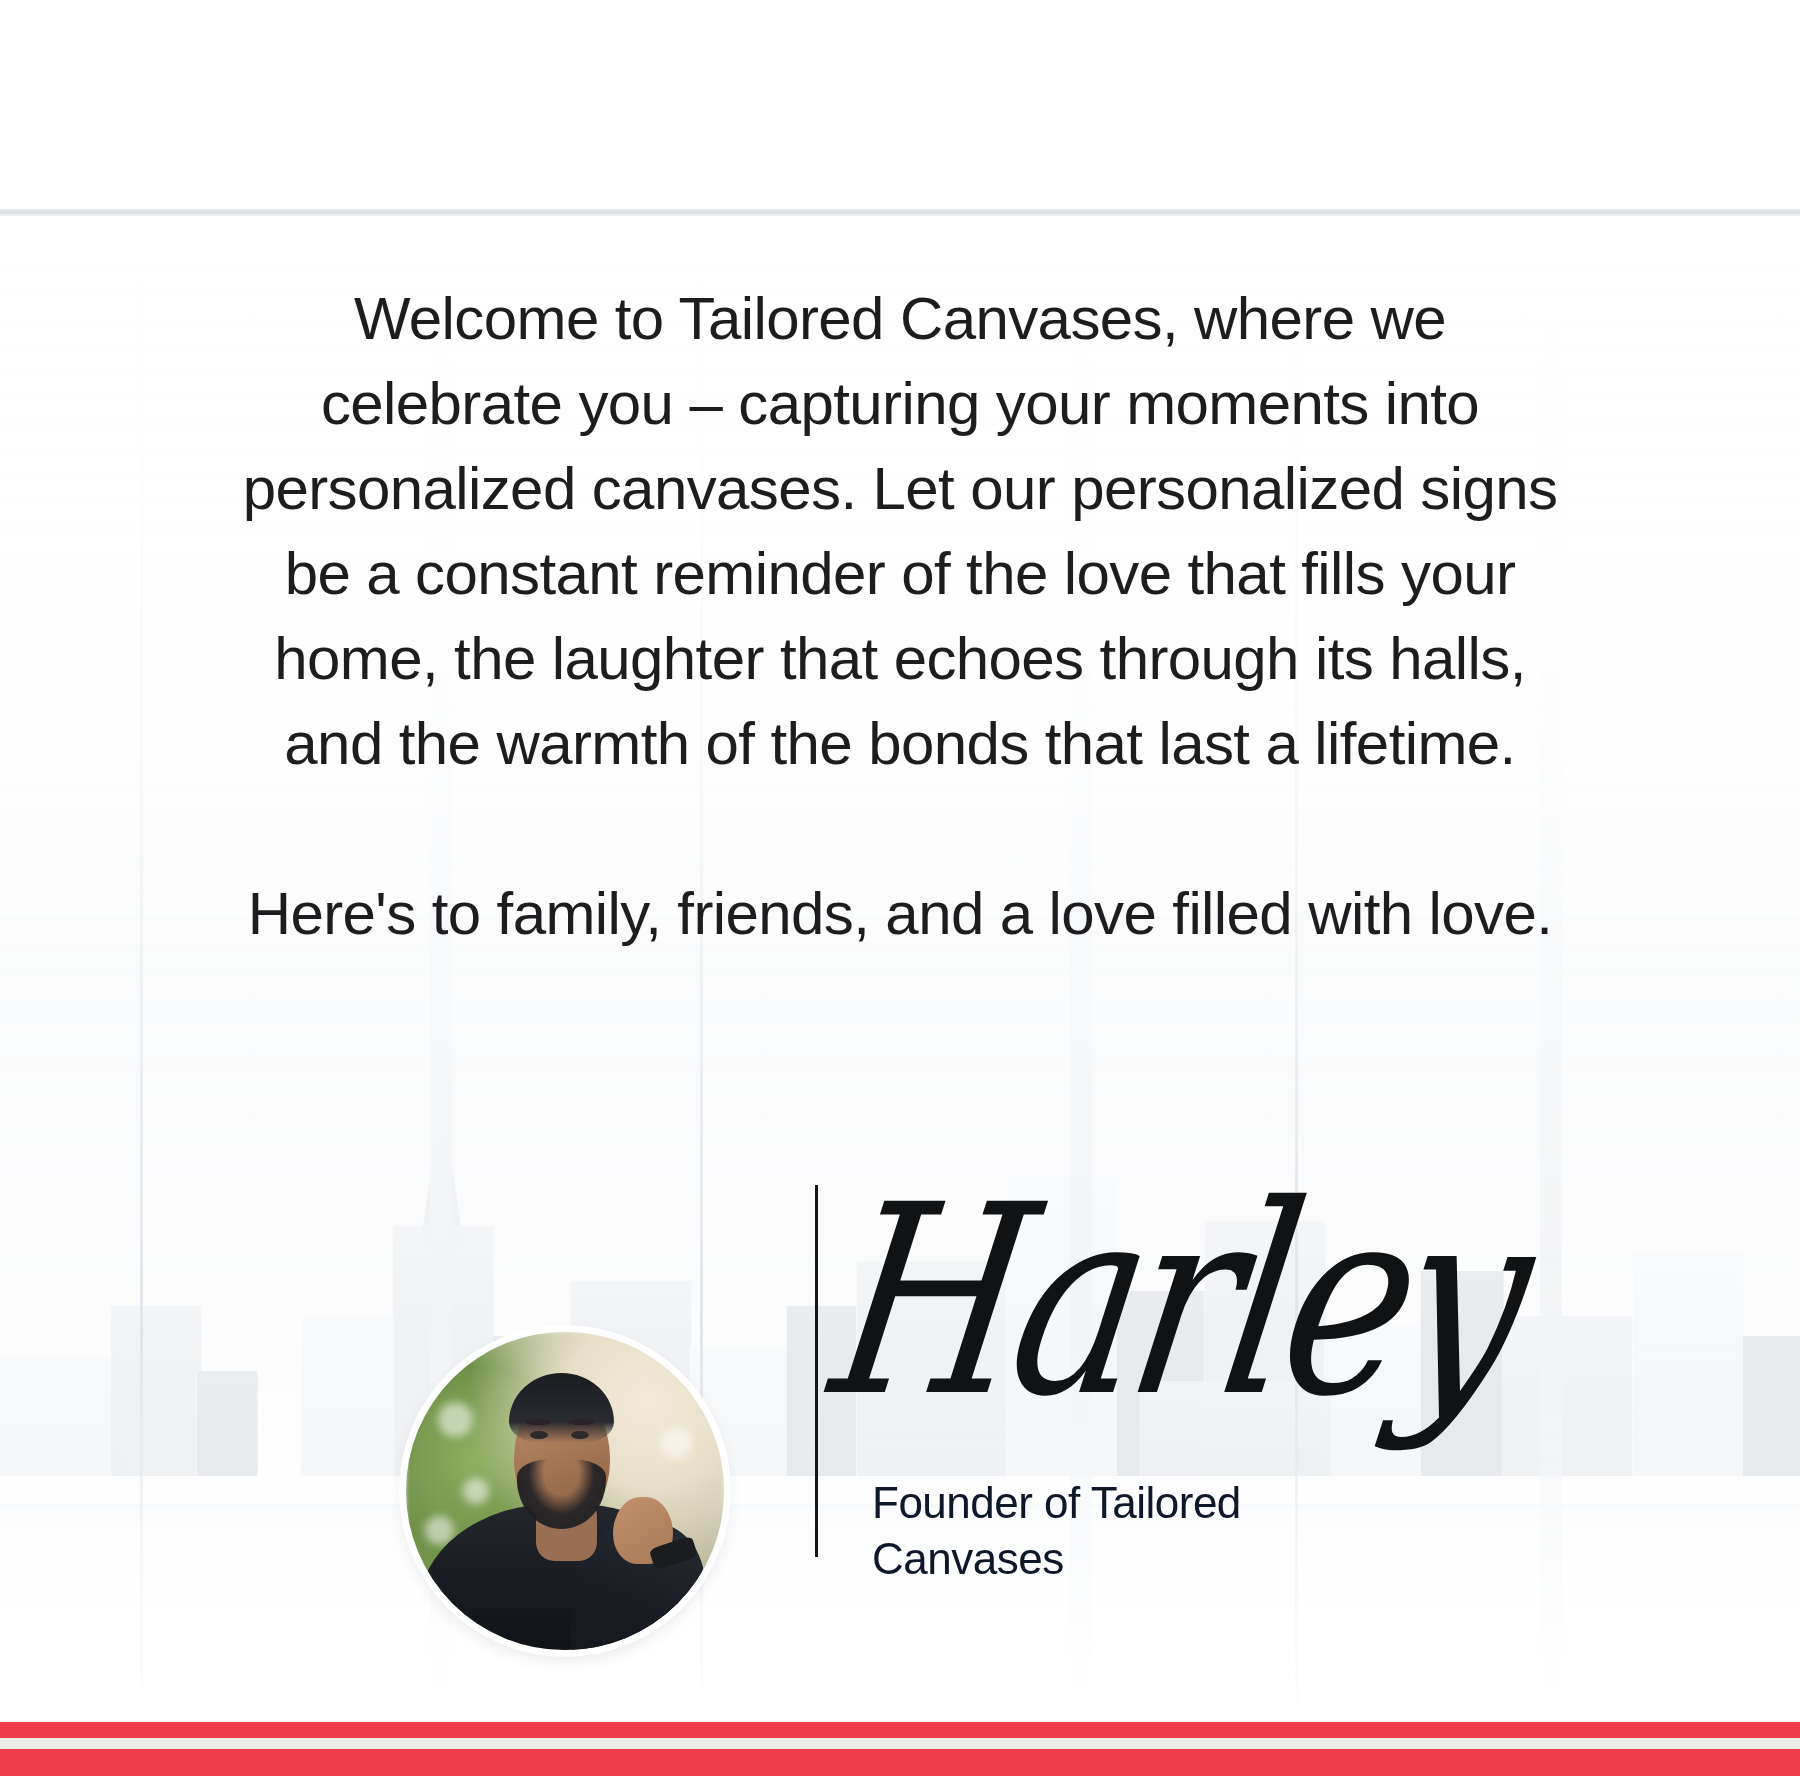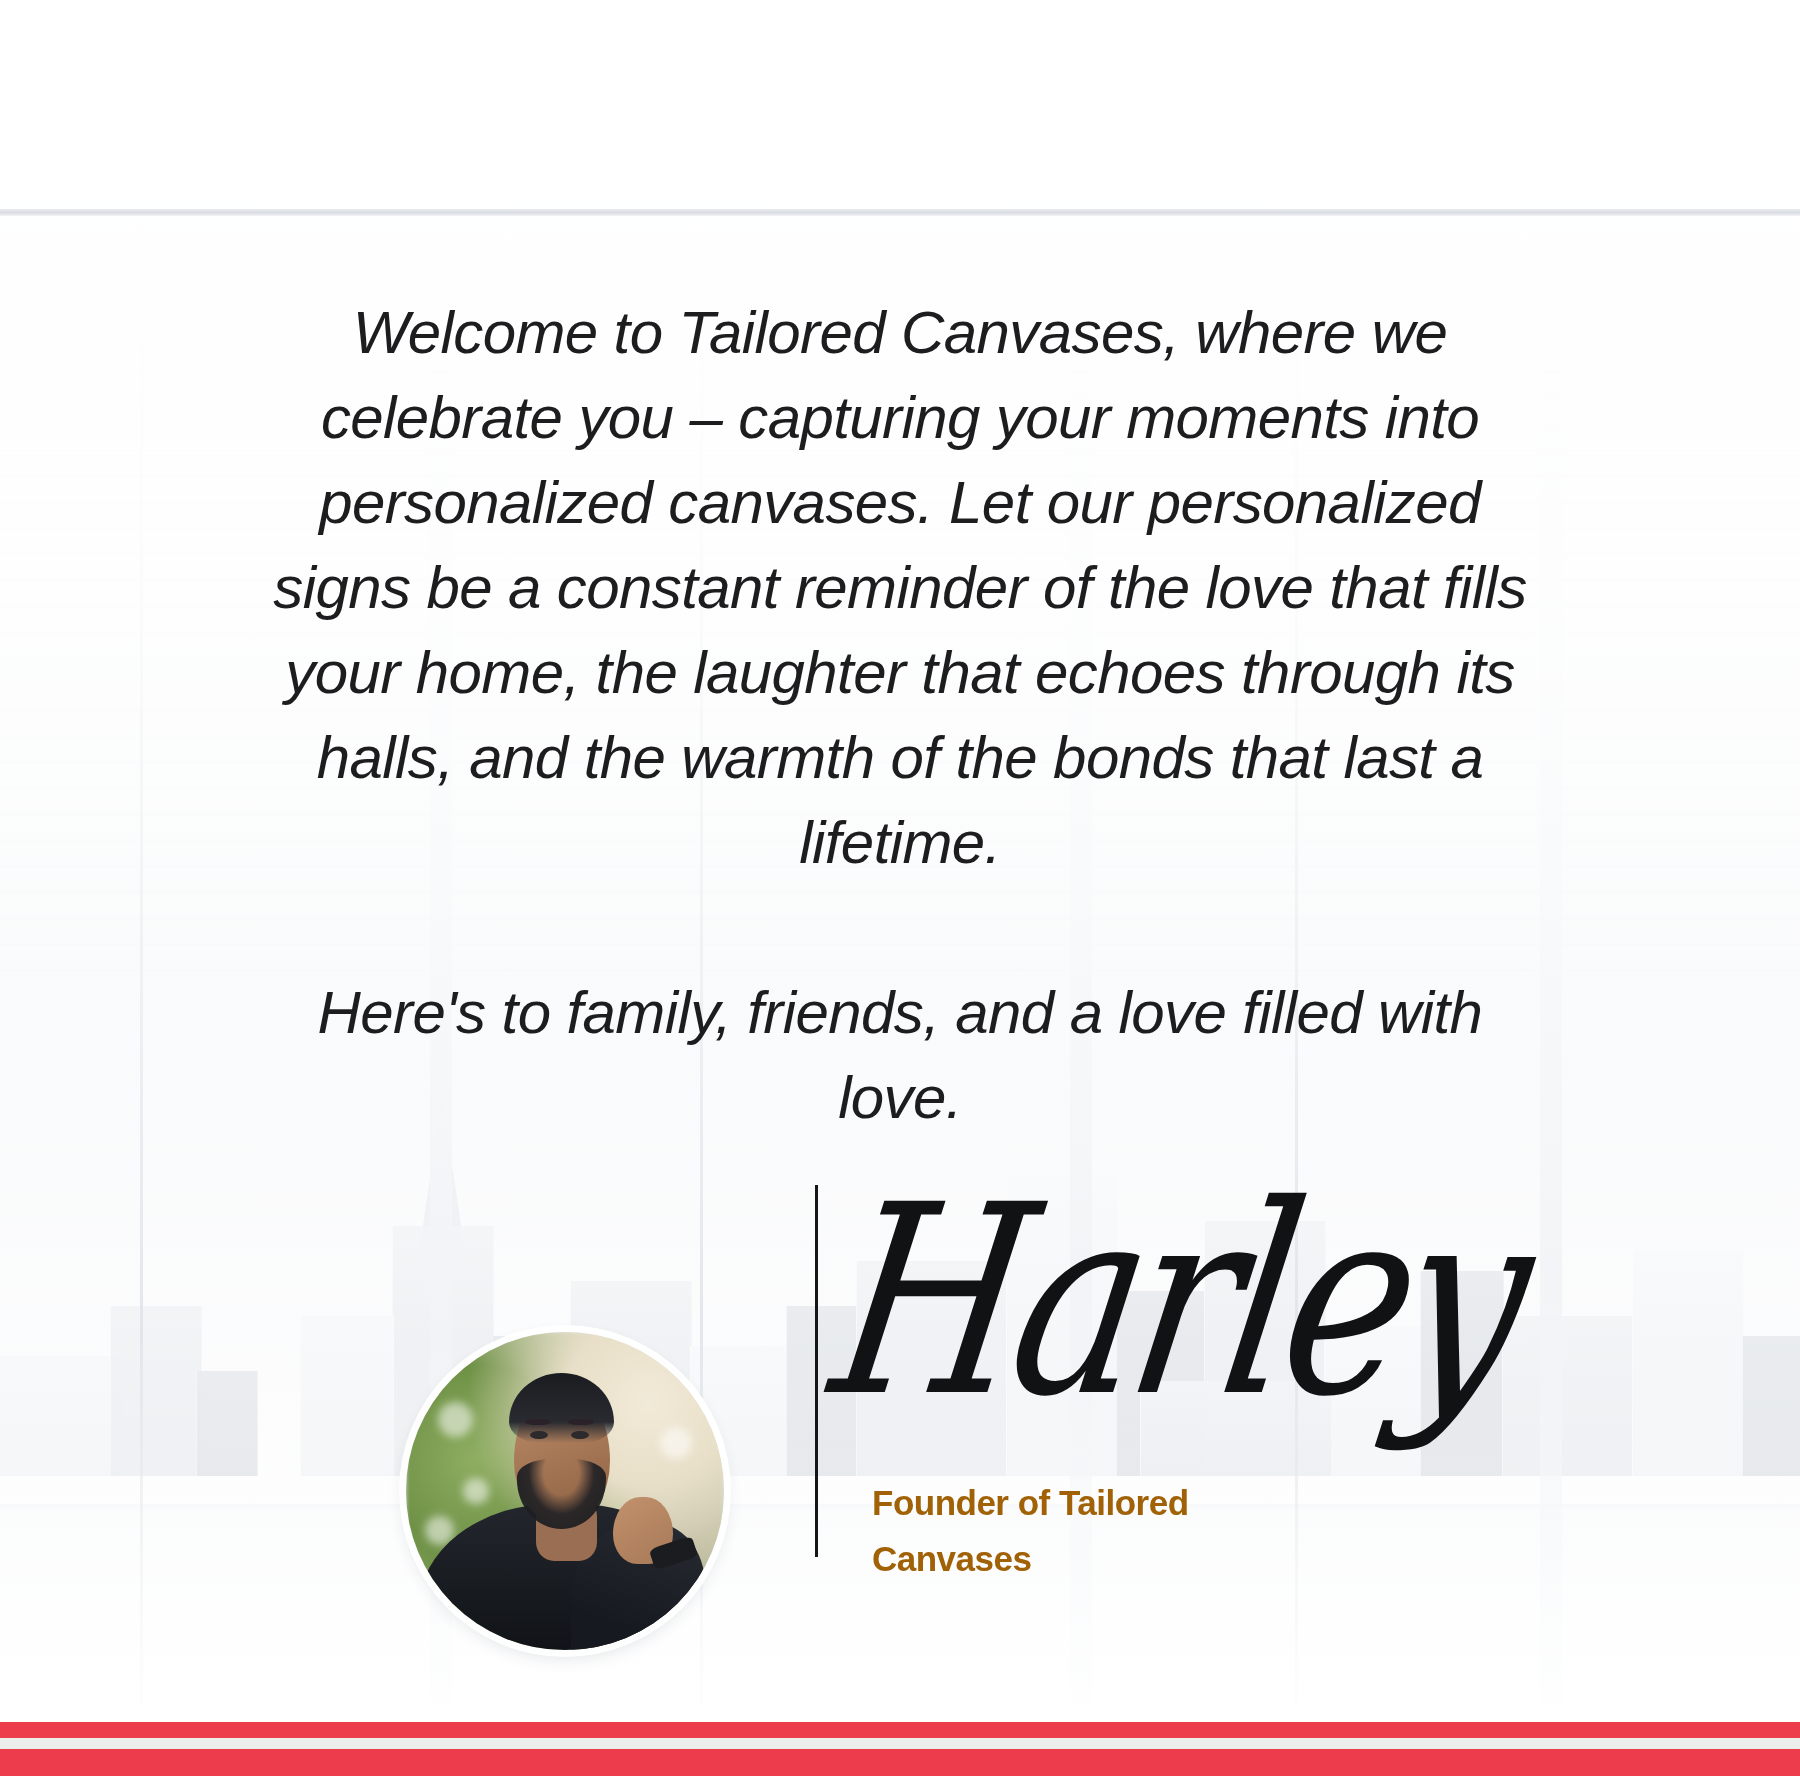--- a/index.html
+++ b/index.html
@@ -151,7 +151,7 @@
     line-height: 85px;
     letter-spacing: -0.6px;
   }
-  .body-copy p { margin: 14px; font-style: italic; }
+  .body-copy p { margin: 0; }
   .body-copy p + p { margin-top: 85px; }
 
   

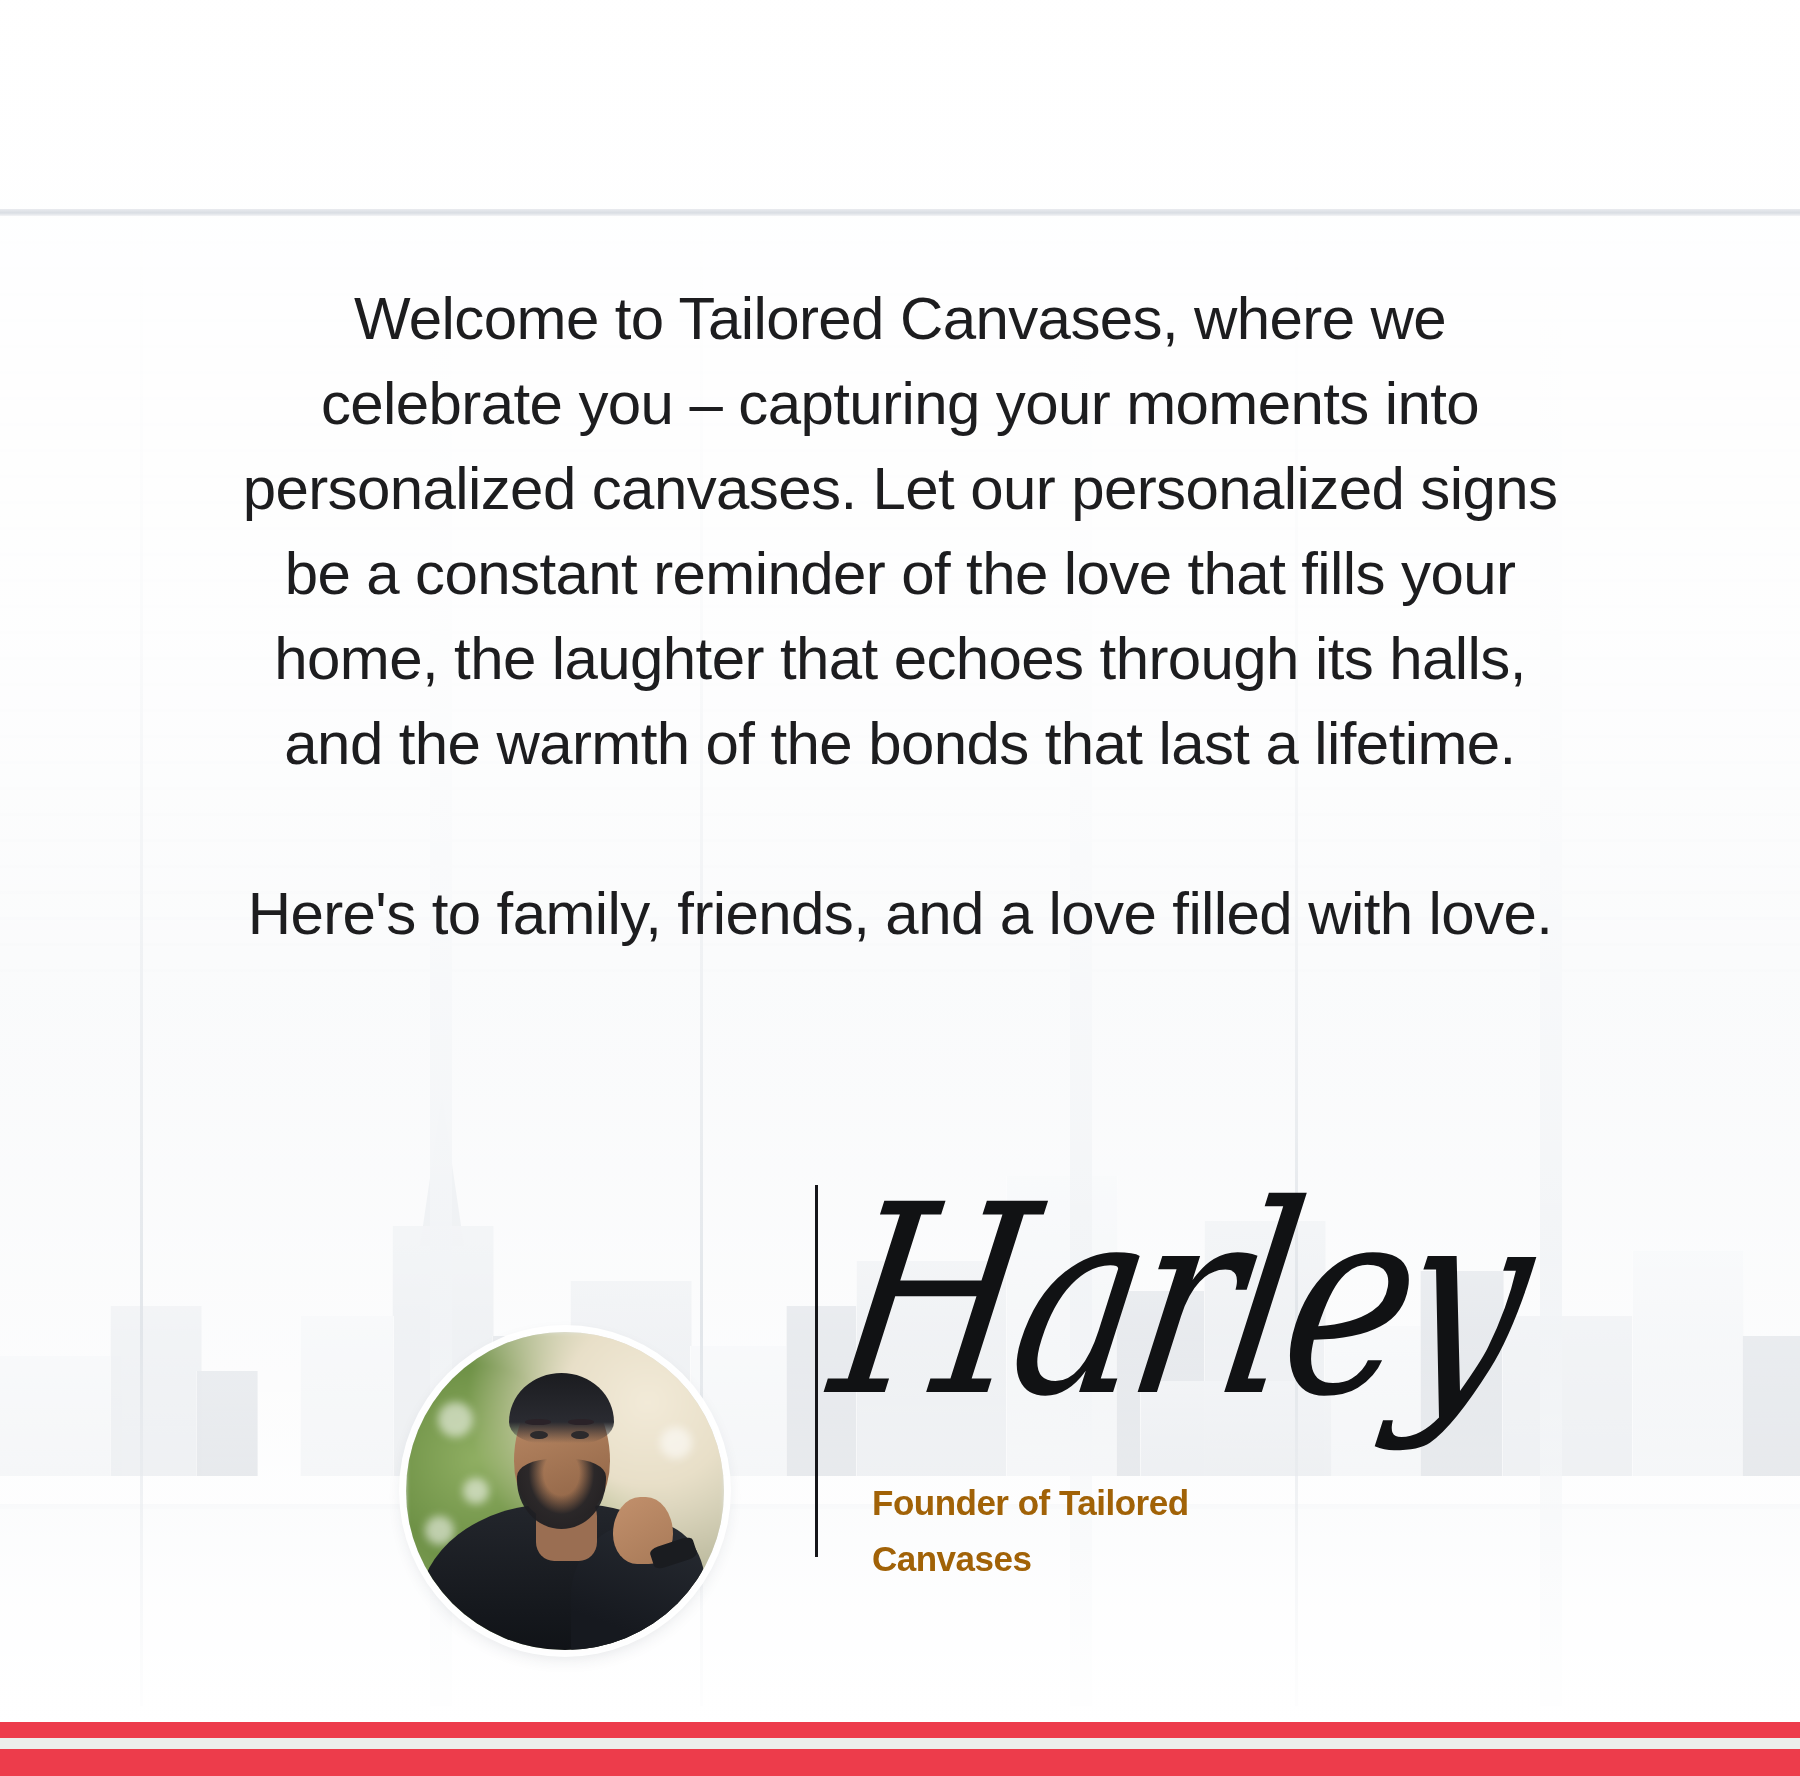--- a/index.html
+++ b/index.html
@@ -290,10 +290,10 @@
     left: 872px;
     top: 335px;
     width: 620px;
-    color: #a16207;
+    color: #0f172a;
     font-family: "Liberation Sans", sans-serif;
-    font-weight: 700;
-    font-size: 35px;
+    font-weight: 400;
+    font-size: 44px;
     line-height: 56px;
     letter-spacing: -0.5px;
   }

